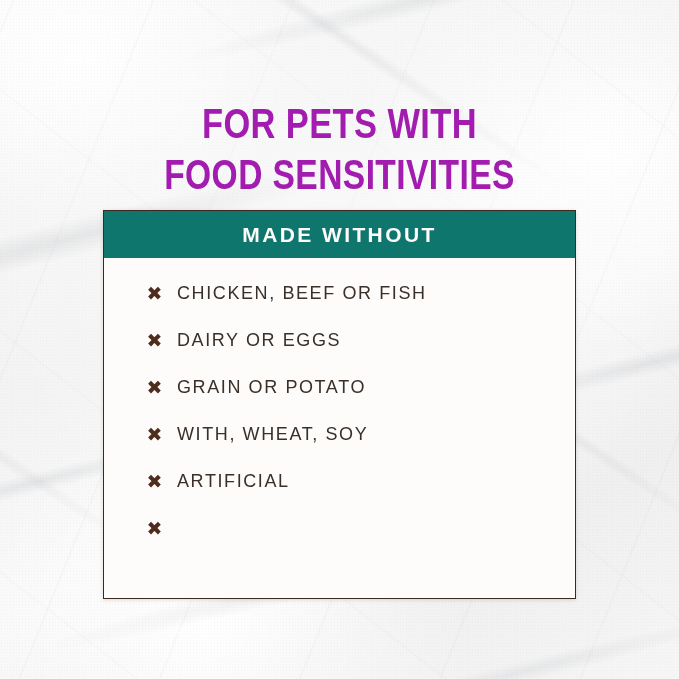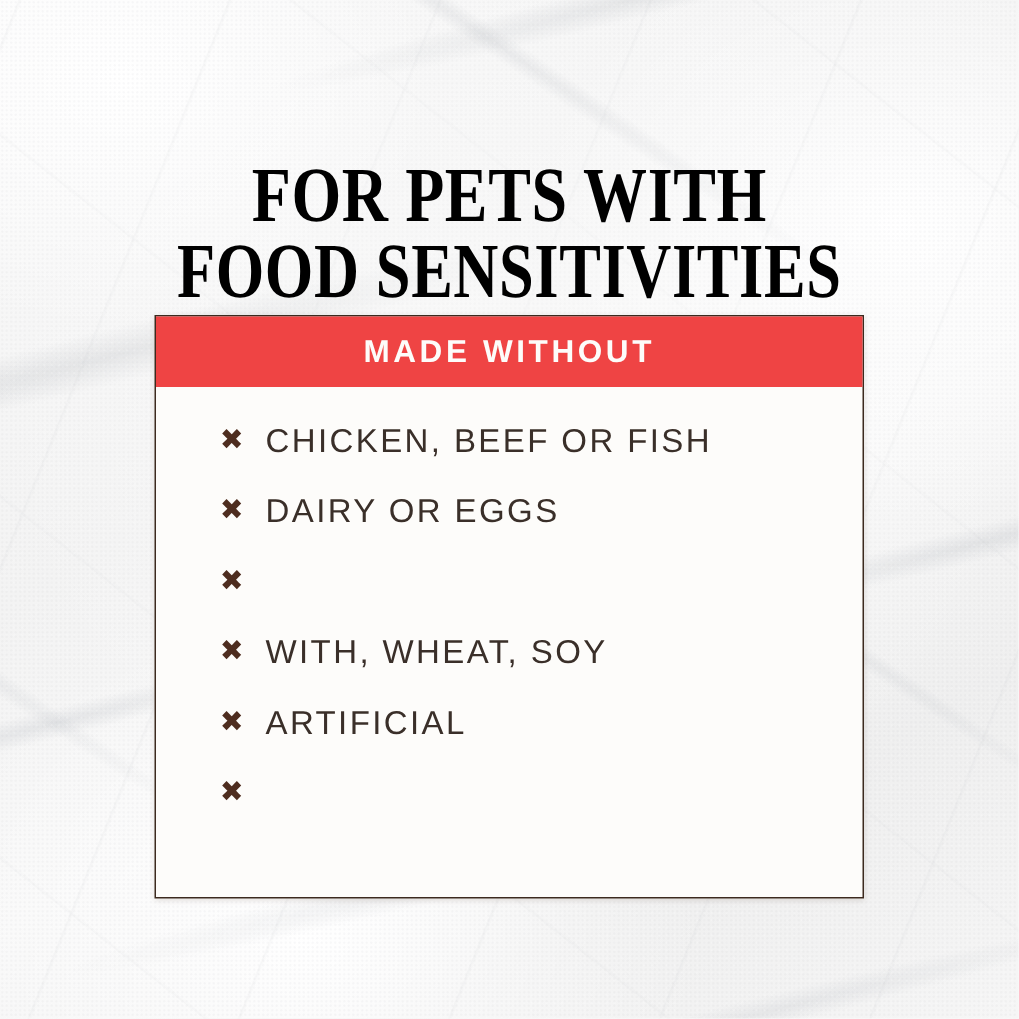--- a/index.html
+++ b/index.html
@@ -101,10 +101,10 @@
     right: 0;
     top: 72px;
     text-align: center;
-    color: #000000;
-    font-family: Liberation Serif, serif;
+    color: #a21caf;
+    font-family: Liberation Sans, sans-serif;
     font-weight: 700;
-    font-size: 52px;
+    font-size: 42px;
     line-height: 48px;
     letter-spacing: .5px;
   }

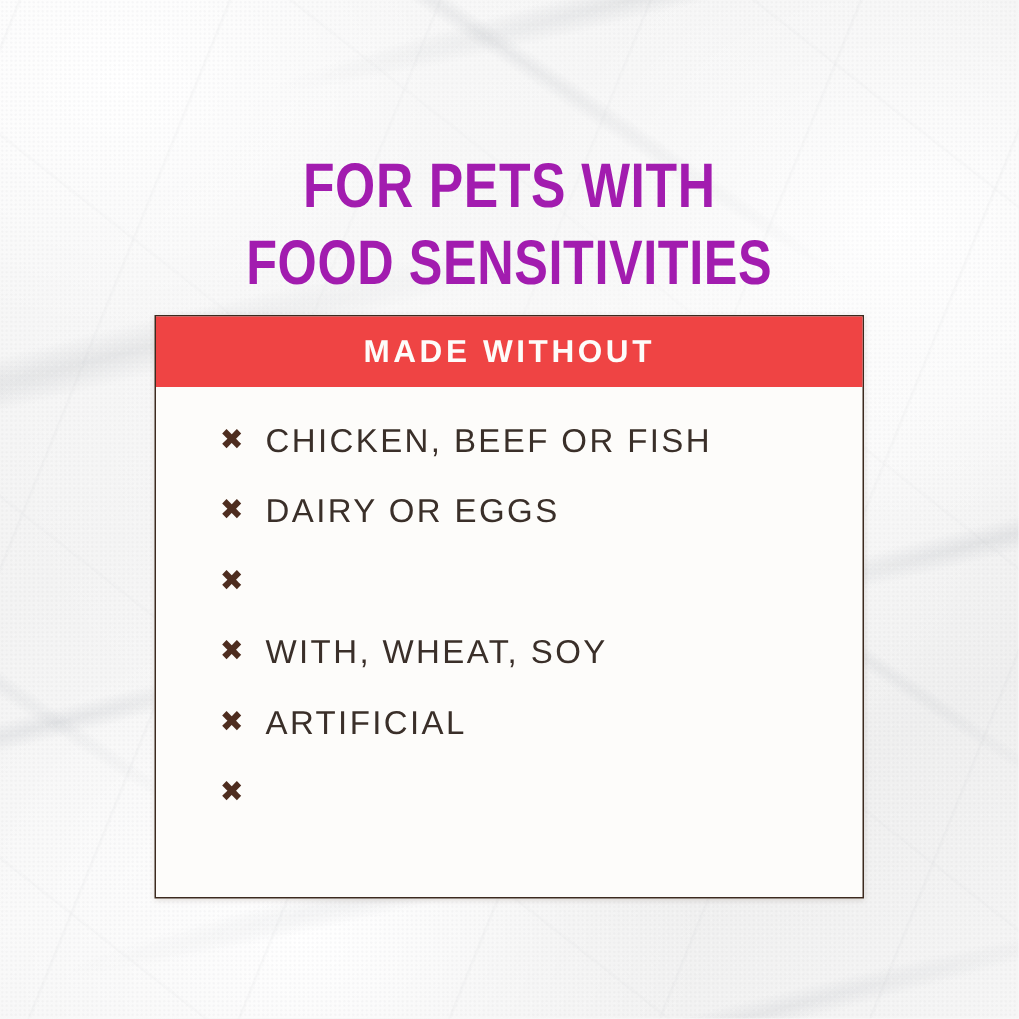--- a/index.html
+++ b/index.html
@@ -137,7 +137,7 @@
 
   .card-header {
     height: 47px;
-    background: #ef4444;
+    background: #0f766e;
     display: flex;
     align-items: center;
     justify-content: center;

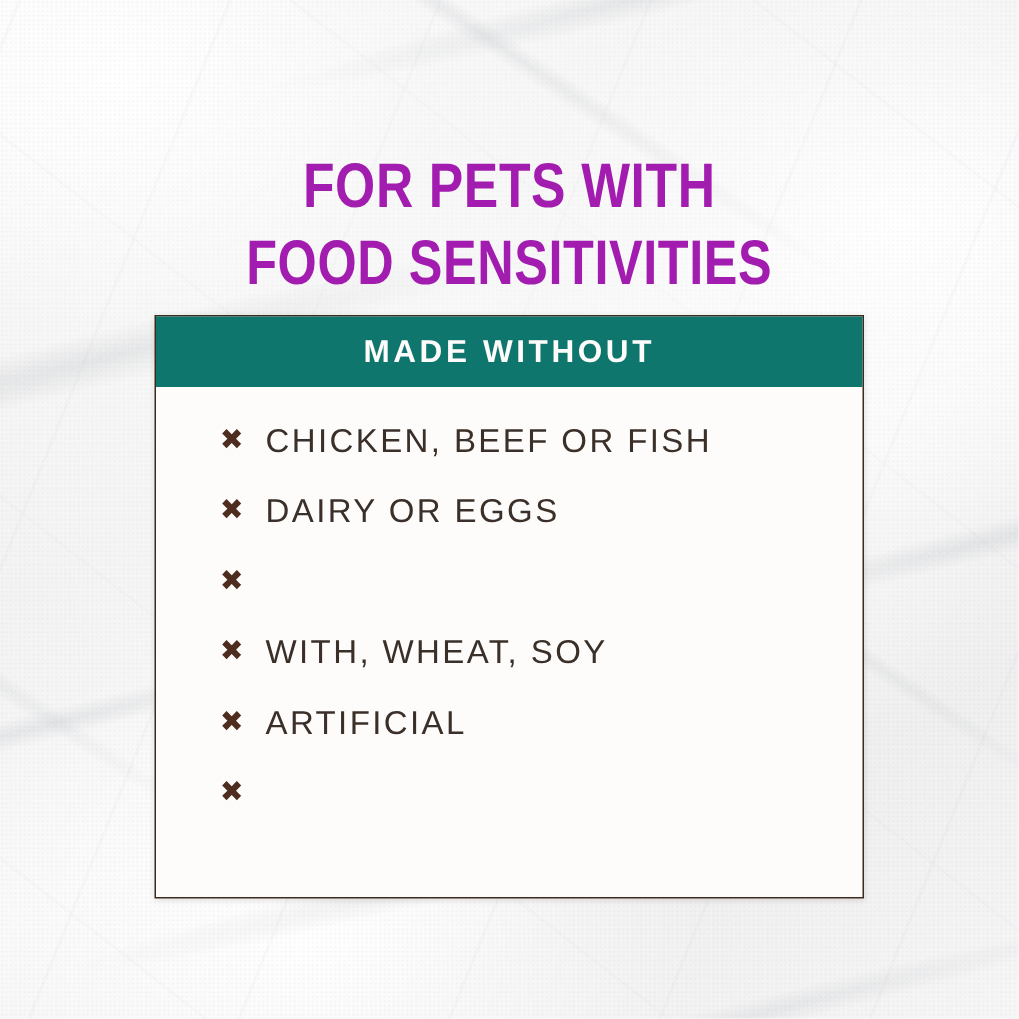--- a/index.html
+++ b/index.html
@@ -187,7 +187,7 @@
     color: #3a2f29;
     font-family: "Liberation Sans", sans-serif;
     font-weight: 400;
-    font-size: 22px;
+    font-size: 18px;
     line-height: 27px;
     letter-spacing: 1.6px;
     white-space: pre-line;

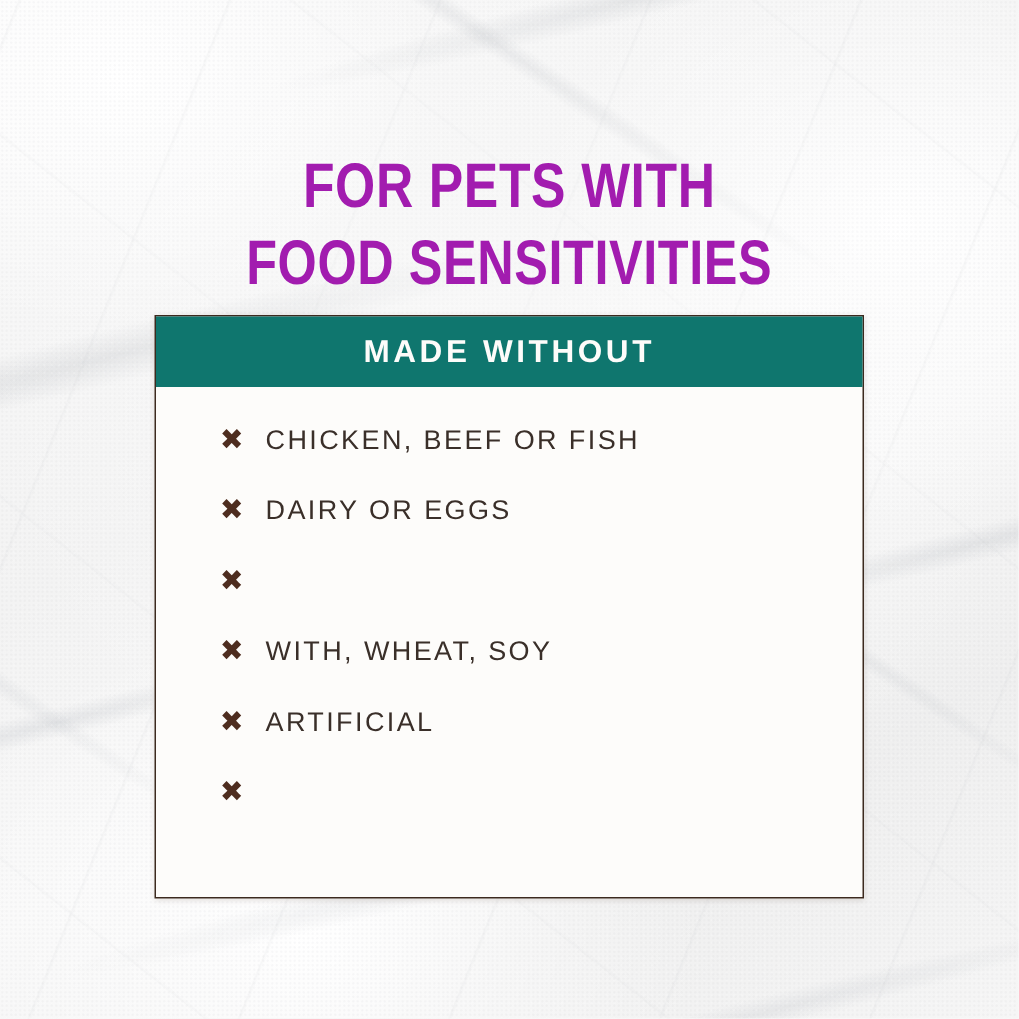--- a/index.html
+++ b/index.html
@@ -231,6 +231,7 @@
 
         <li class="no-item">
           <span class="x-mark">✖</span>
+          <span class="no-text">GRAIN OR POTATO</span>
         </li>
 
         <li class="no-item">

